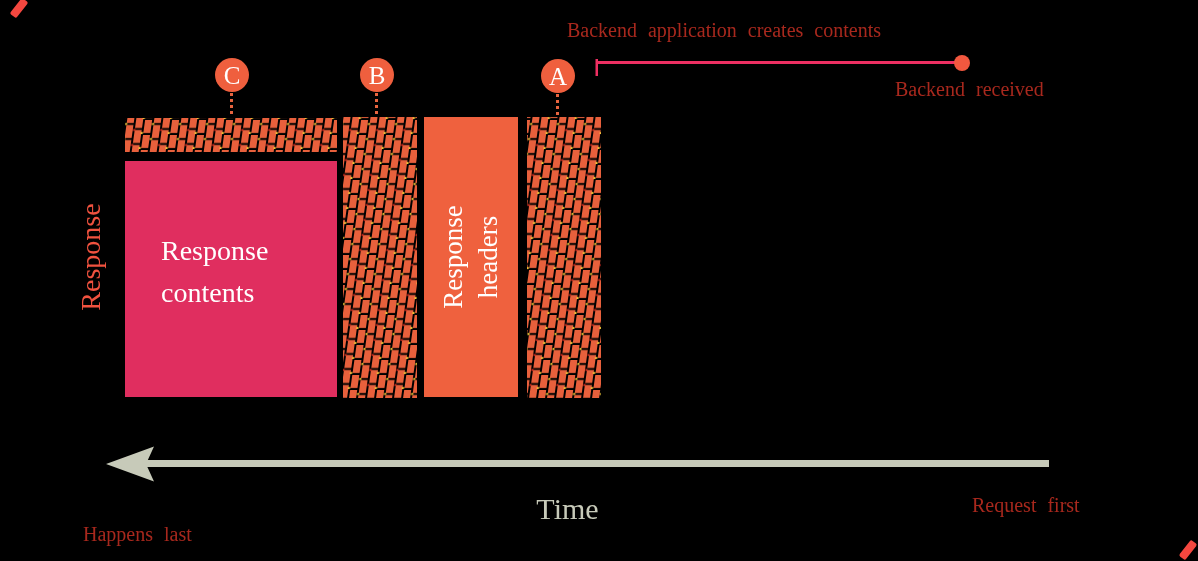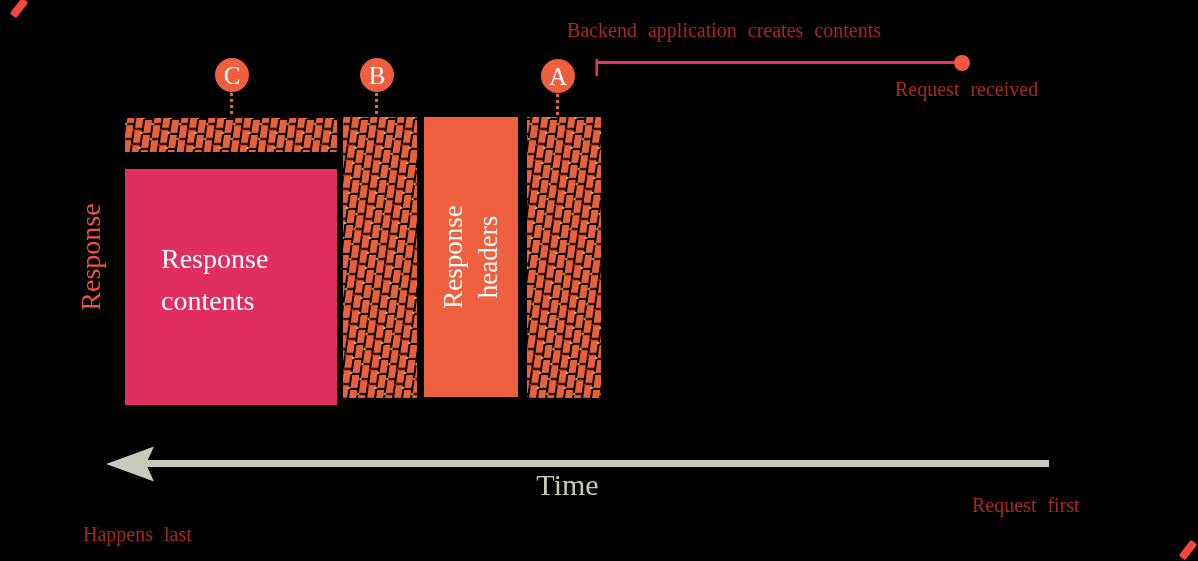--- a/index.html
+++ b/index.html
@@ -105,7 +105,7 @@
   </div>
 
   <div class="brick" style="left:567px; top:19px;">Backend application creates contents</div>
-  <div class="brick" style="left:895px; top:78px;">Request received</div>
+  <div class="brick" style="left:895px; top:78px;">Backend received</div>
 
   <div class="ylabel">Response</div>
   <div class="sage-text time-label">Time</div>

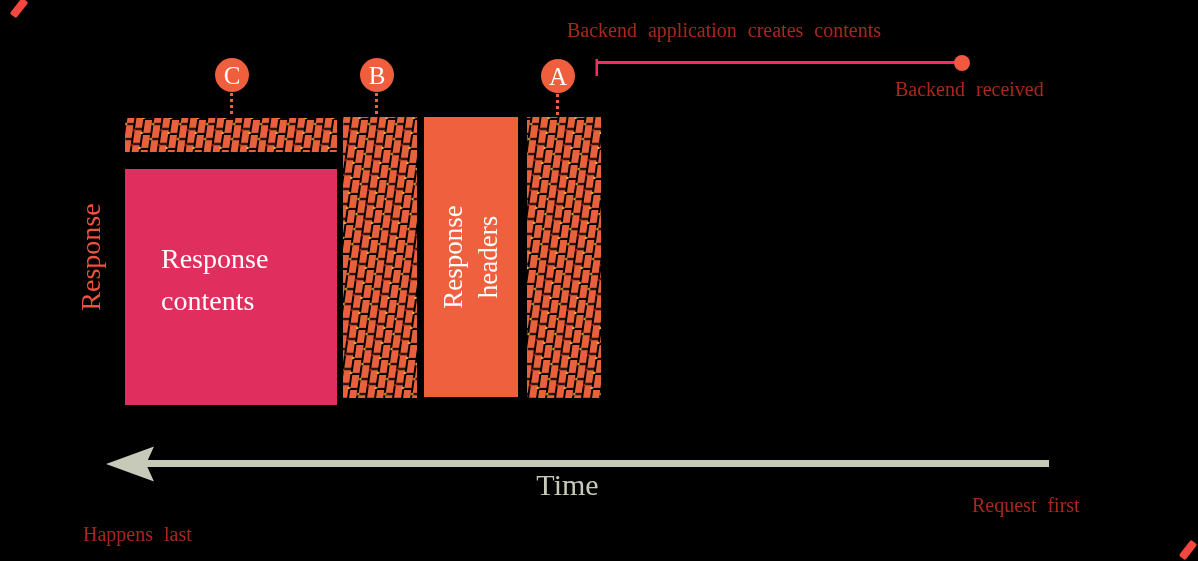--- a/index.html
+++ b/index.html
@@ -32,7 +32,7 @@
   .pd{fill:var(--line-dot);}
   .arrow-fill{fill:var(--sage);}
   
-  .contents-box{position:absolute; left:125px; top:169px; width:212px; height:236px;
+  .contents-box{position:absolute; left:125px; top:161px; width:212px; height:236px;
     background:var(--pink-box); color:var(--box-text); display:flex; align-items:center;
     padding-left:36px; padding-bottom:14px; box-sizing:border-box;}
   .contents-box .txt{font-size:28px; line-height:1.5; width:140px;}

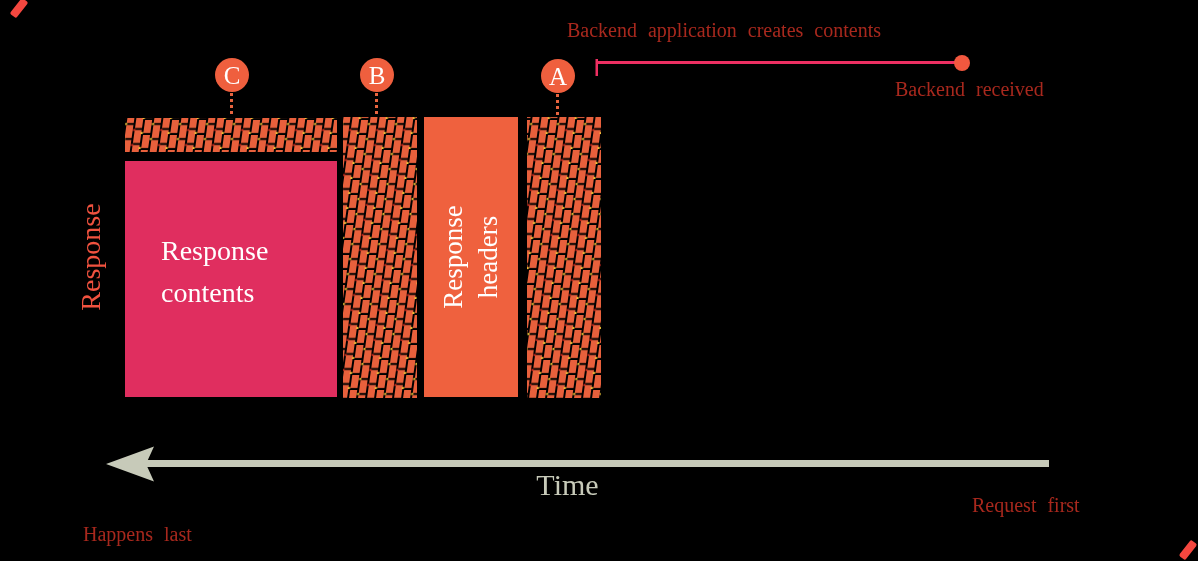--- a/index.html
+++ b/index.html
@@ -47,7 +47,7 @@
   .ylabel{position:absolute; left:19px; top:243px; width:140px; height:28px;
     transform:rotate(-90deg); color:var(--axis-label); font-size:28px;
     text-align:center; white-space:nowrap;}
-  .time-label{left:480px; top:468px; width:175px; text-align:center; font-size:30px;}
+  .time-label{left:480px; top:492px; width:175px; text-align:center; font-size:30px;}
 </style>
 </head>
 <body>

